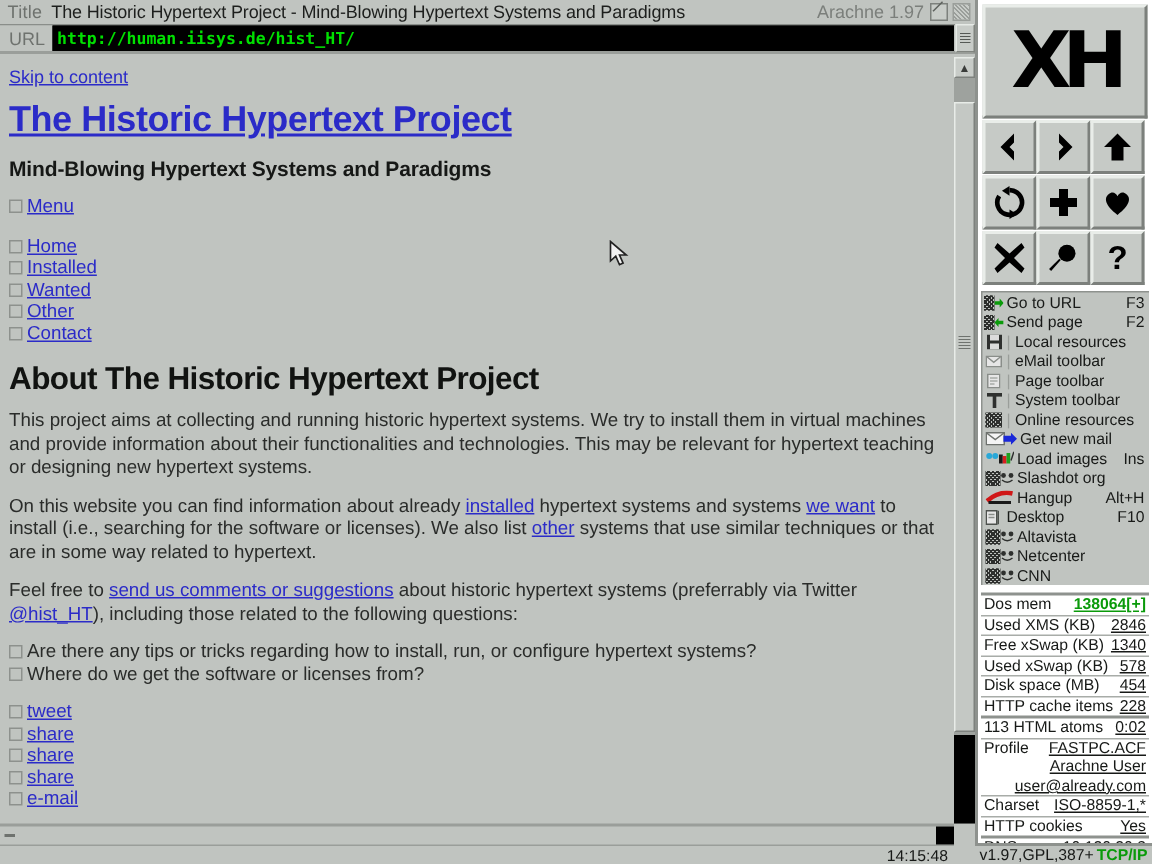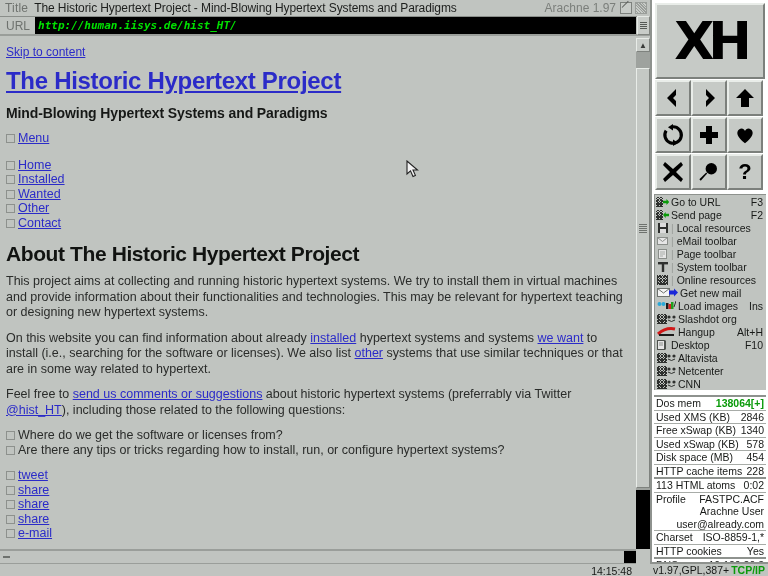--- a/index.html
+++ b/index.html
@@ -72,7 +72,6 @@
     font-size: 11px; color: #00e000;
     white-space: nowrap; padding-left: 2px;
     font-weight: bold;
-    font-style: italic;
   }
   .url-scroll {
     width: 11px; height: 17px; margin-left: 1px;

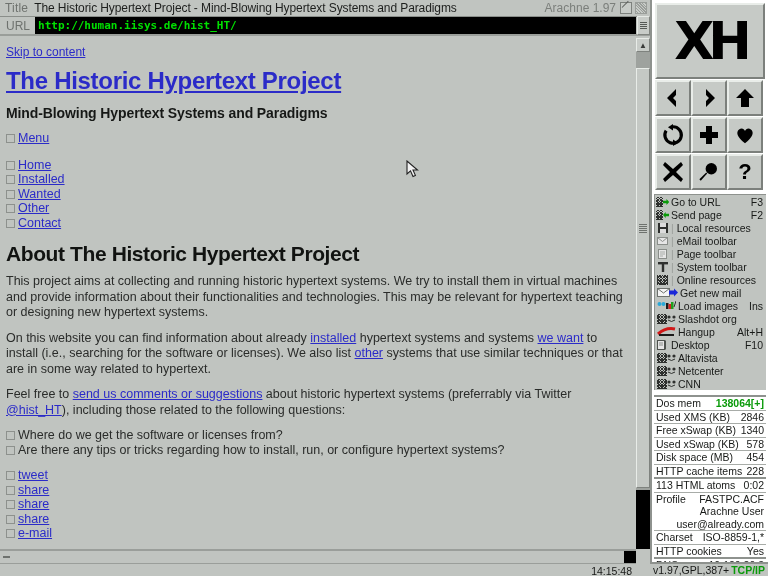--- a/index.html
+++ b/index.html
@@ -228,7 +228,7 @@
     white-space: nowrap;
   }
   .srow .k { color: #171917; }
-  .srow .v { color: #171917; }
+  .srow .v { color: #171917; text-decoration: underline; }
   .srow .v.green { color: #0a9a0a; font-weight: bold; }
   .srow.single { justify-content: flex-end; }
   .srow.thick { border-top: 2px solid #8e928e; }

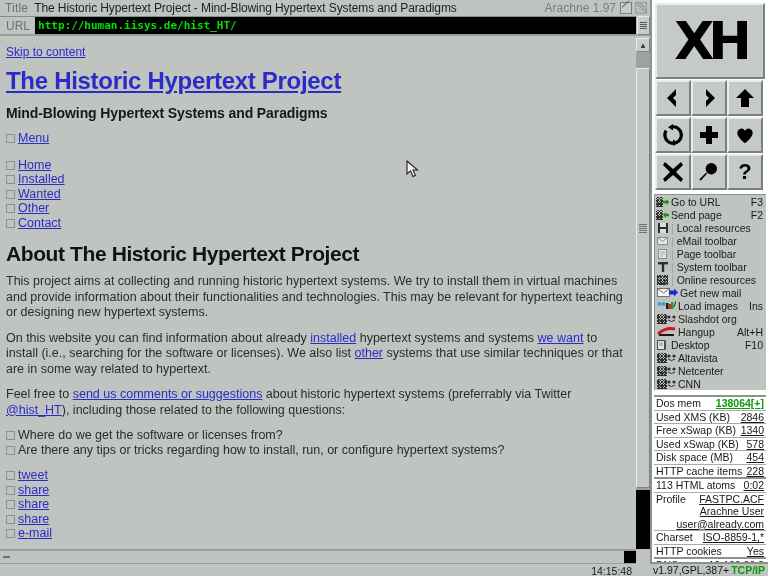--- a/index.html
+++ b/index.html
@@ -336,10 +336,10 @@
 
     <ul class="qs">
       <li>
+        <span class="bullet"></span><span>Are there any tips or tricks regarding how to install, run, or configure hypertext systems?</span>
+      </li>
+      <li>
         <span class="bullet"></span><span>Where do we get the software or licenses from?</span>
-      </li>
-      <li>
-        <span class="bullet"></span><span>Are there any tips or tricks regarding how to install, run, or configure hypertext systems?</span>
       </li>
     </ul>
 

